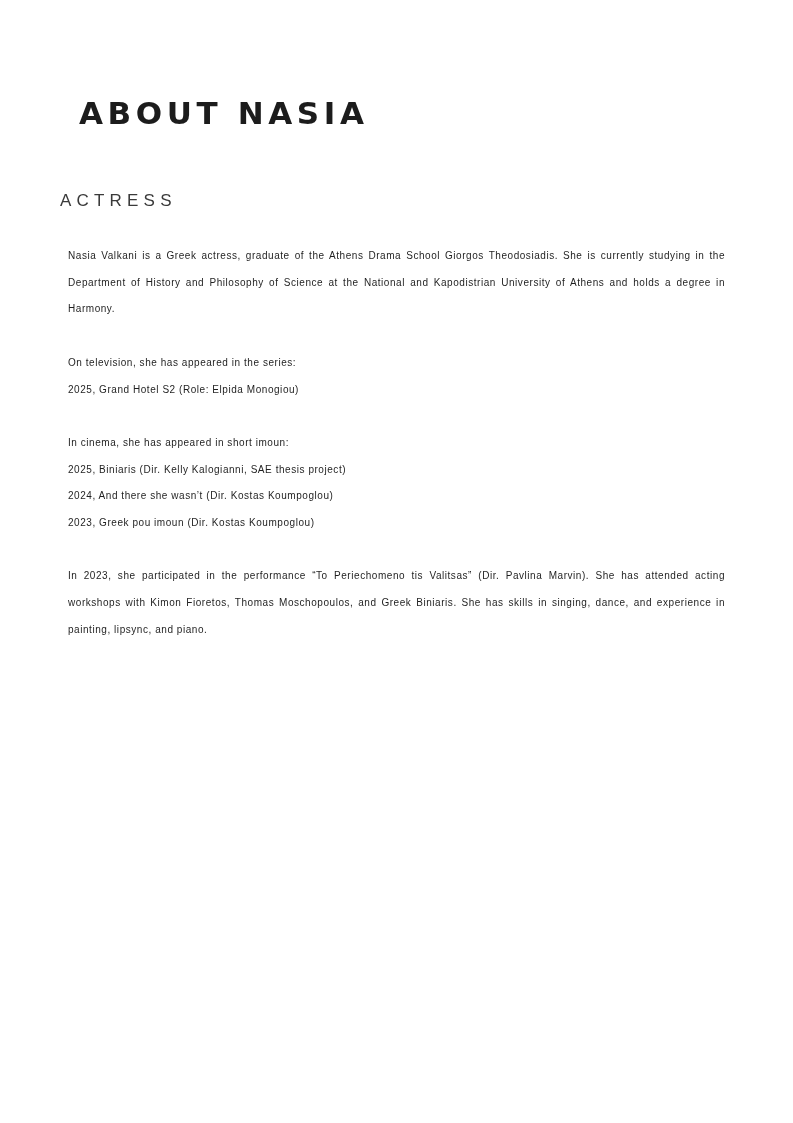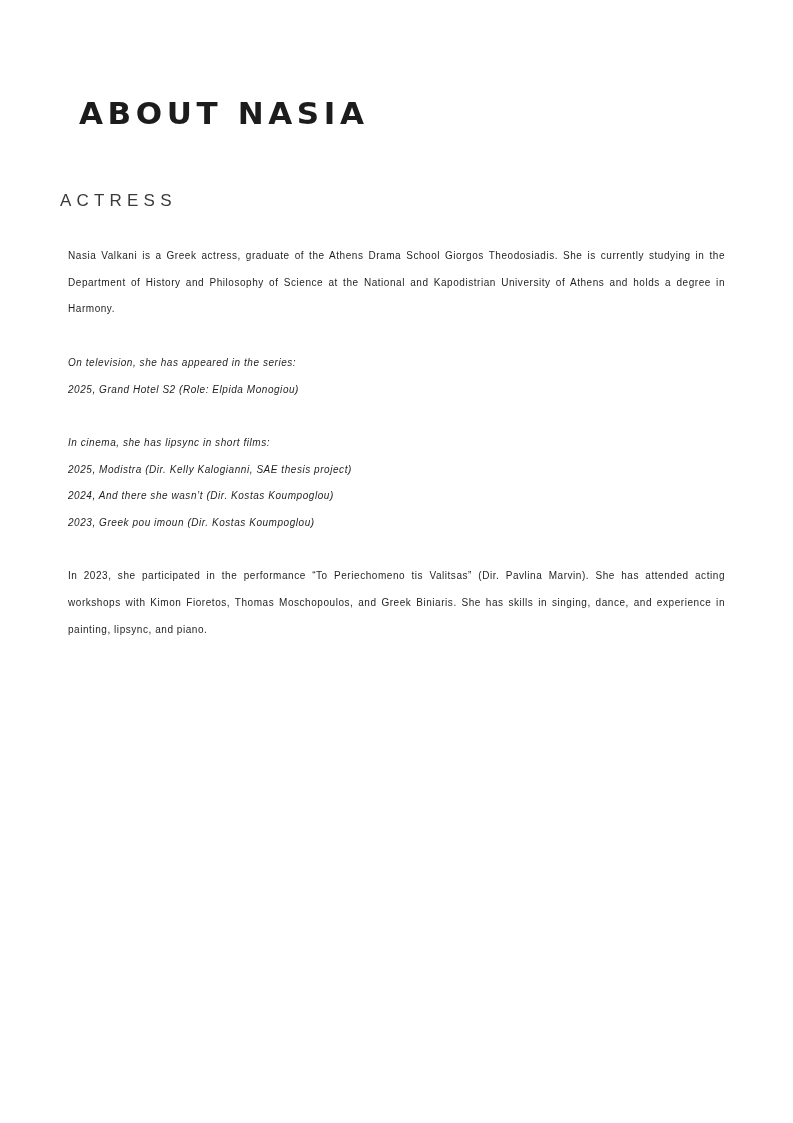--- a/index.html
+++ b/index.html
@@ -61,7 +61,6 @@
     .line {
       display: block;
       white-space: nowrap;
-      font-style: italic;
     }
   </style>
 </head>

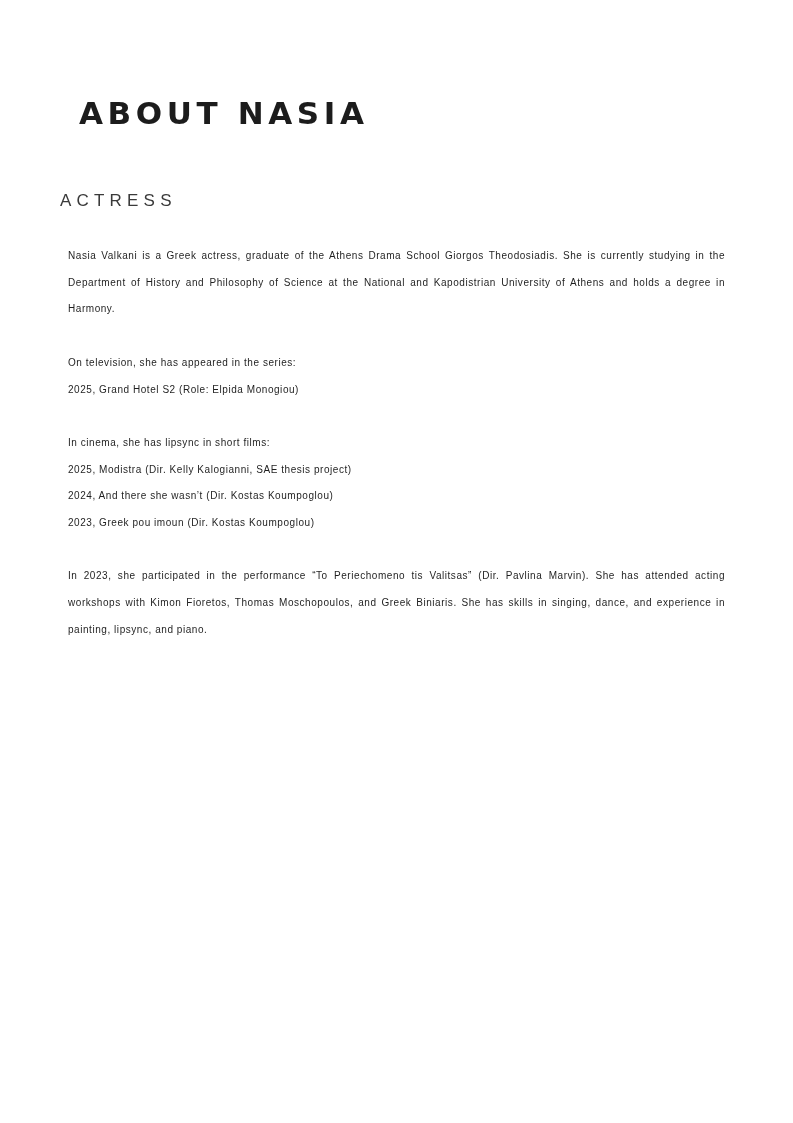--- a/index.html
+++ b/index.html
@@ -79,7 +79,7 @@
   </div>
 
   <div class="para">
-    <span class="line">In cinema, she has lipsync in short films:</span>
+    <span class="line">In cinema, she has appeared in short imoun:</span>
     <span class="line">2025, Modistra (Dir. Kelly Kalogianni, SAE thesis project)</span>
     <span class="line">2024, And there she wasn’t (Dir. Kostas Koumpoglou)</span>
     <span class="line">2023, Greek pou imoun (Dir. Kostas Koumpoglou)</span>

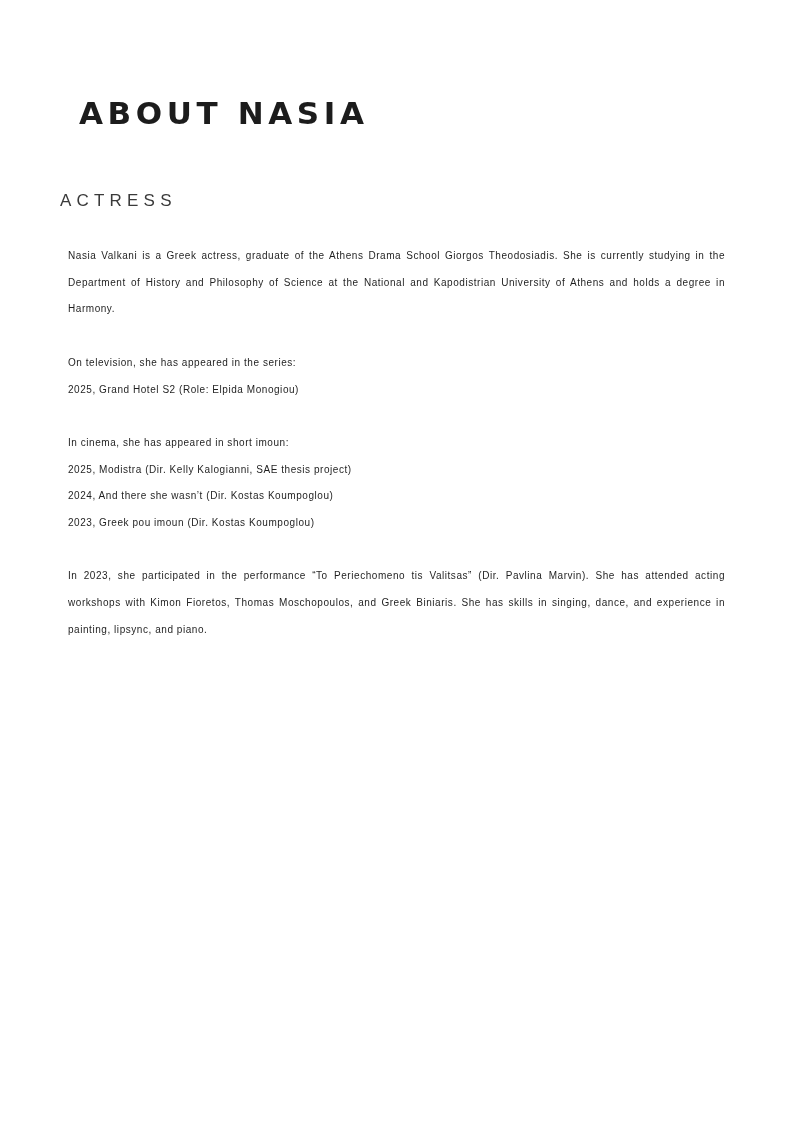--- a/index.html
+++ b/index.html
@@ -80,7 +80,7 @@
 
   <div class="para">
     <span class="line">In cinema, she has appeared in short imoun:</span>
-    <span class="line">2025, Modistra (Dir. Kelly Kalogianni, SAE thesis project)</span>
+    <span class="line">2025, Biniaris (Dir. Kelly Kalogianni, SAE thesis project)</span>
     <span class="line">2024, And there she wasn’t (Dir. Kostas Koumpoglou)</span>
     <span class="line">2023, Greek pou imoun (Dir. Kostas Koumpoglou)</span>
   </div>

